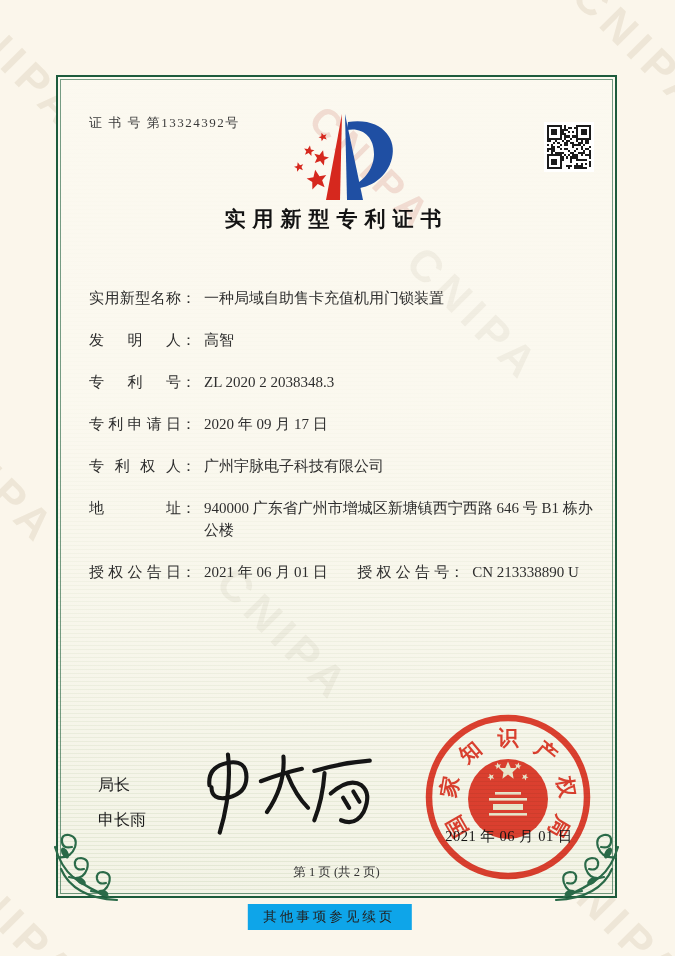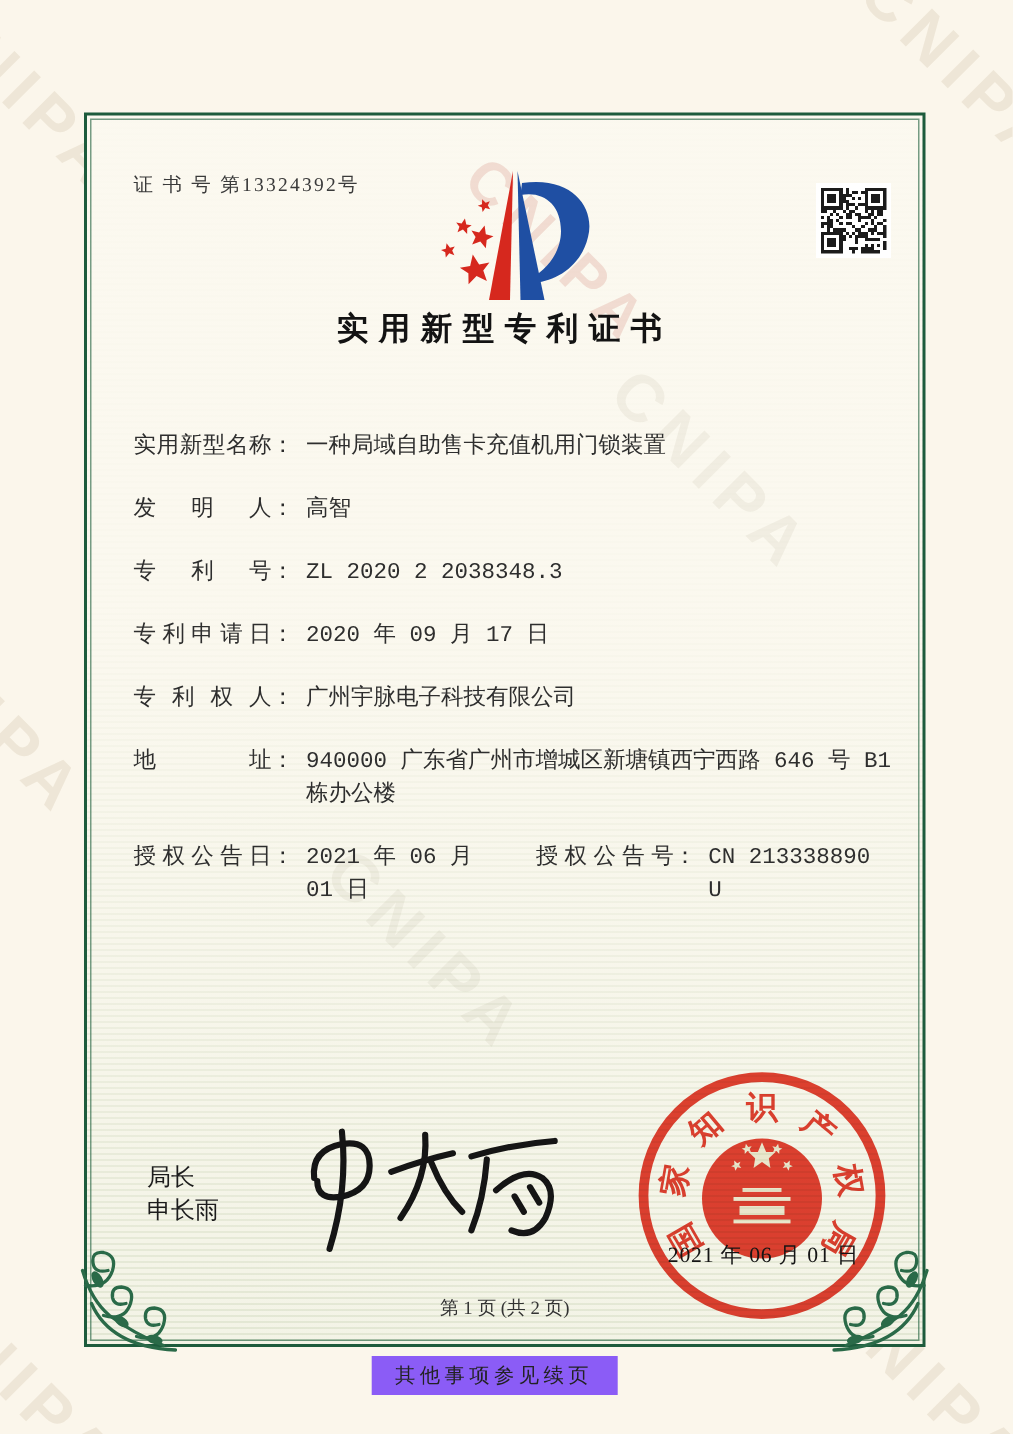--- a/index.html
+++ b/index.html
@@ -38,7 +38,7 @@
 
   
   .fields { position:absolute; left:31px; top:210px; width:508px; font-size:15px; }
-  .frow { display:flex; align-items:flex-start; line-height:22px; margin-bottom:20px;font-family:Liberation Mono, monospace; }
+  .frow { display:flex; align-items:flex-start; line-height:22px; margin-bottom:20px; }
   .flabel { width:92px; text-align:justify; text-align-last:justify; color:#2e2e2e; flex:none; }
   .fcolon { margin:0 8px 0 0; flex:none; }
   .fvalue { width:403px; color:#2e2e2e; }

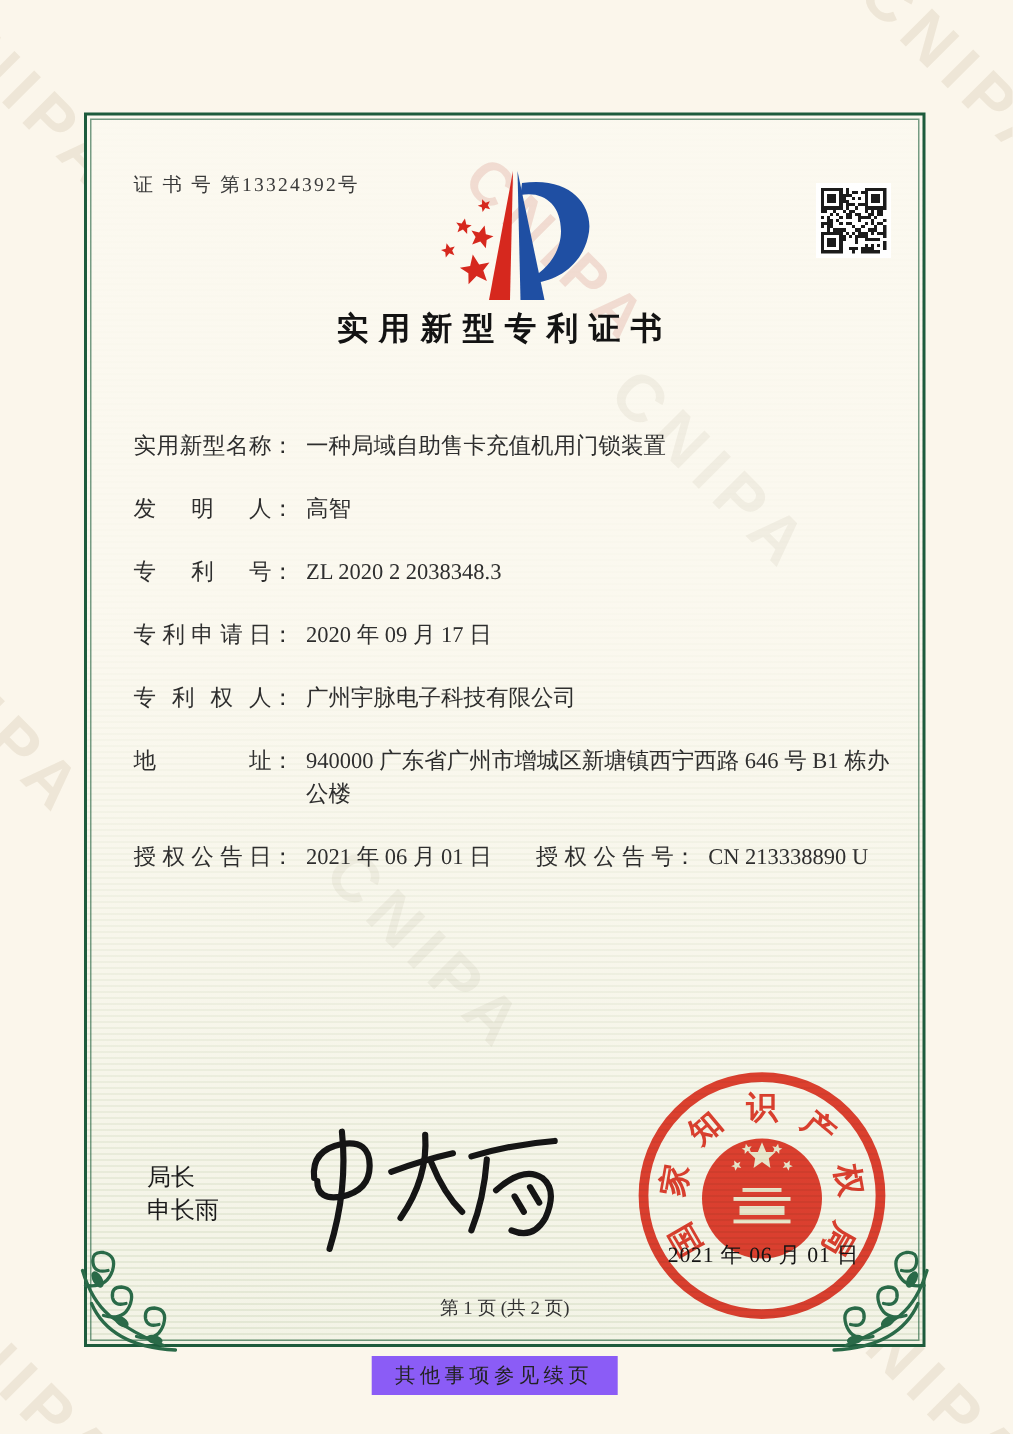--- a/index.html
+++ b/index.html
@@ -53,7 +53,7 @@
   
   .sig-block { position:absolute; left:40px; top:698px;
                font-family:Liberation Serif, serif; font-size:16px; color:#1c1c1c; }
-  .sig-block .name { margin-top:1px; }
+  .sig-block .name { margin-top:14px; }
   .sig-svg { position:absolute; left:135px; top:668px; width:185px; height:95px; }
   .sig-svg path { stroke:#151515; stroke-width:4; fill:none; stroke-linecap:round; }
 

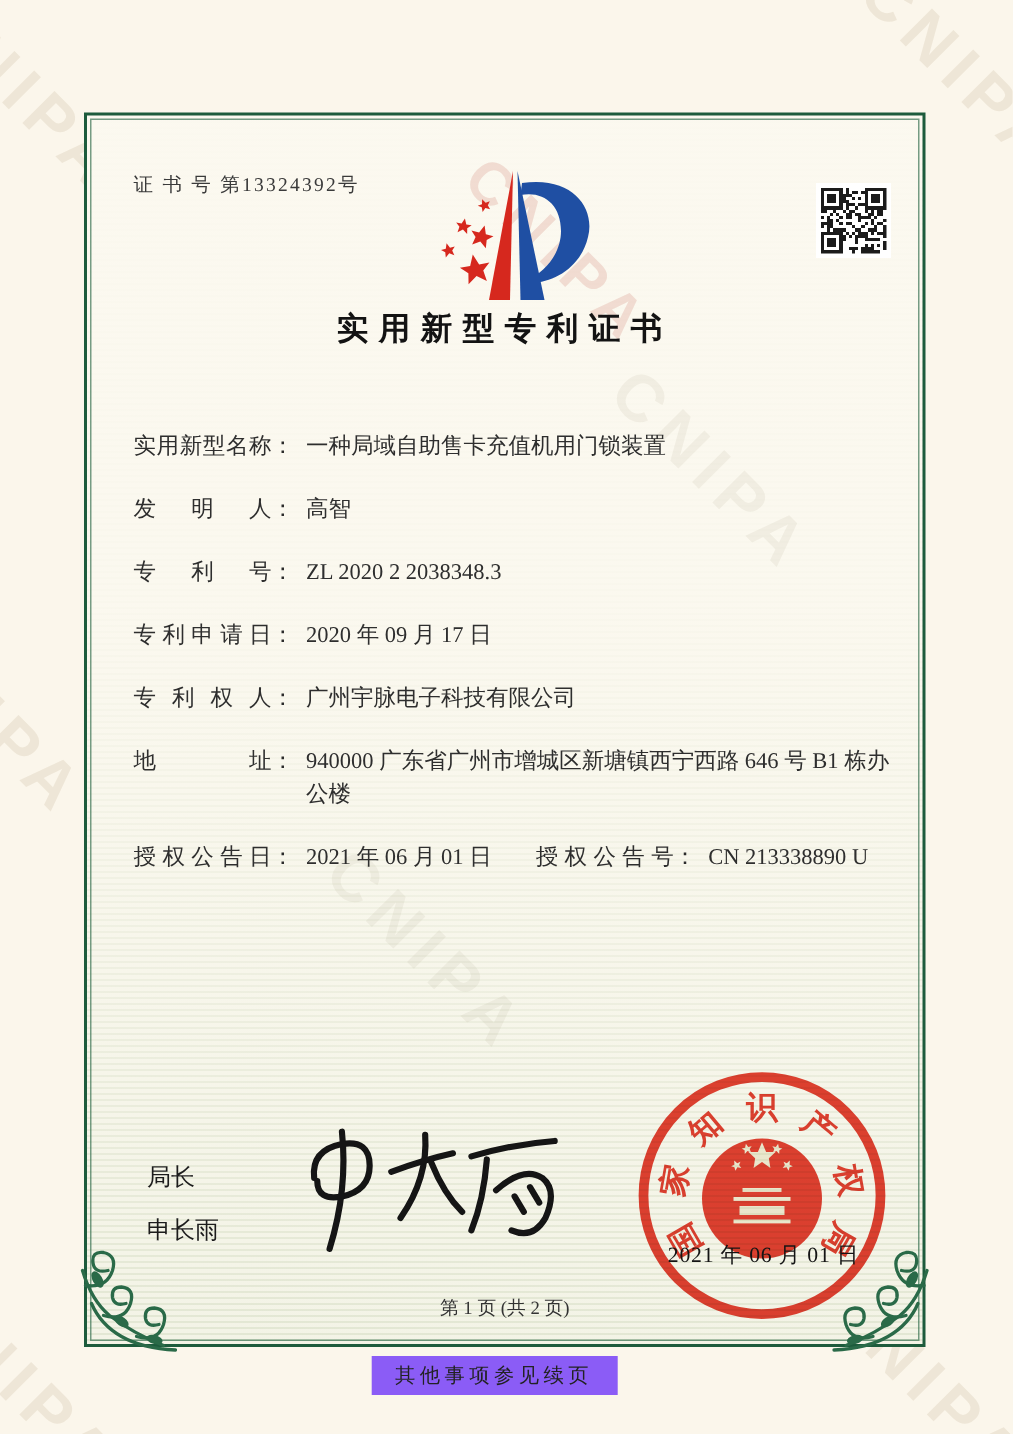--- a/index.html
+++ b/index.html
@@ -77,7 +77,7 @@
 
   
   .footer-note { position:absolute; left:50%; top:904px; transform:translateX(-55%);
-                 background:#8b5cf6; padding:4px 16px; font-size:13.5px; letter-spacing:3px;
+                 background:#0ea5e9; padding:4px 16px; font-size:13.5px; letter-spacing:3px;
                  color:#222; z-index:2; }
 
   .logo svg .red  { fill:#d6281e; }

